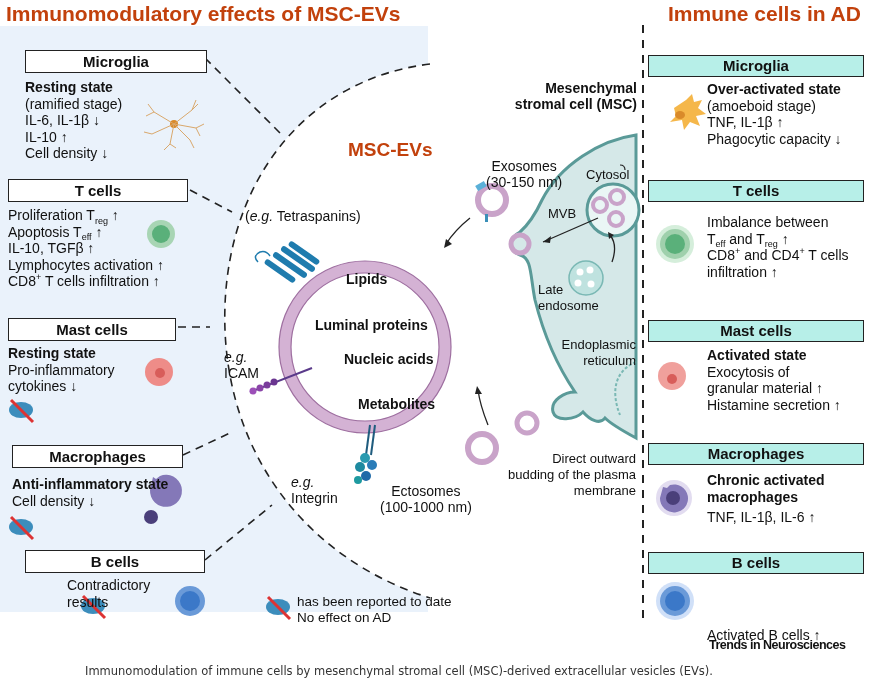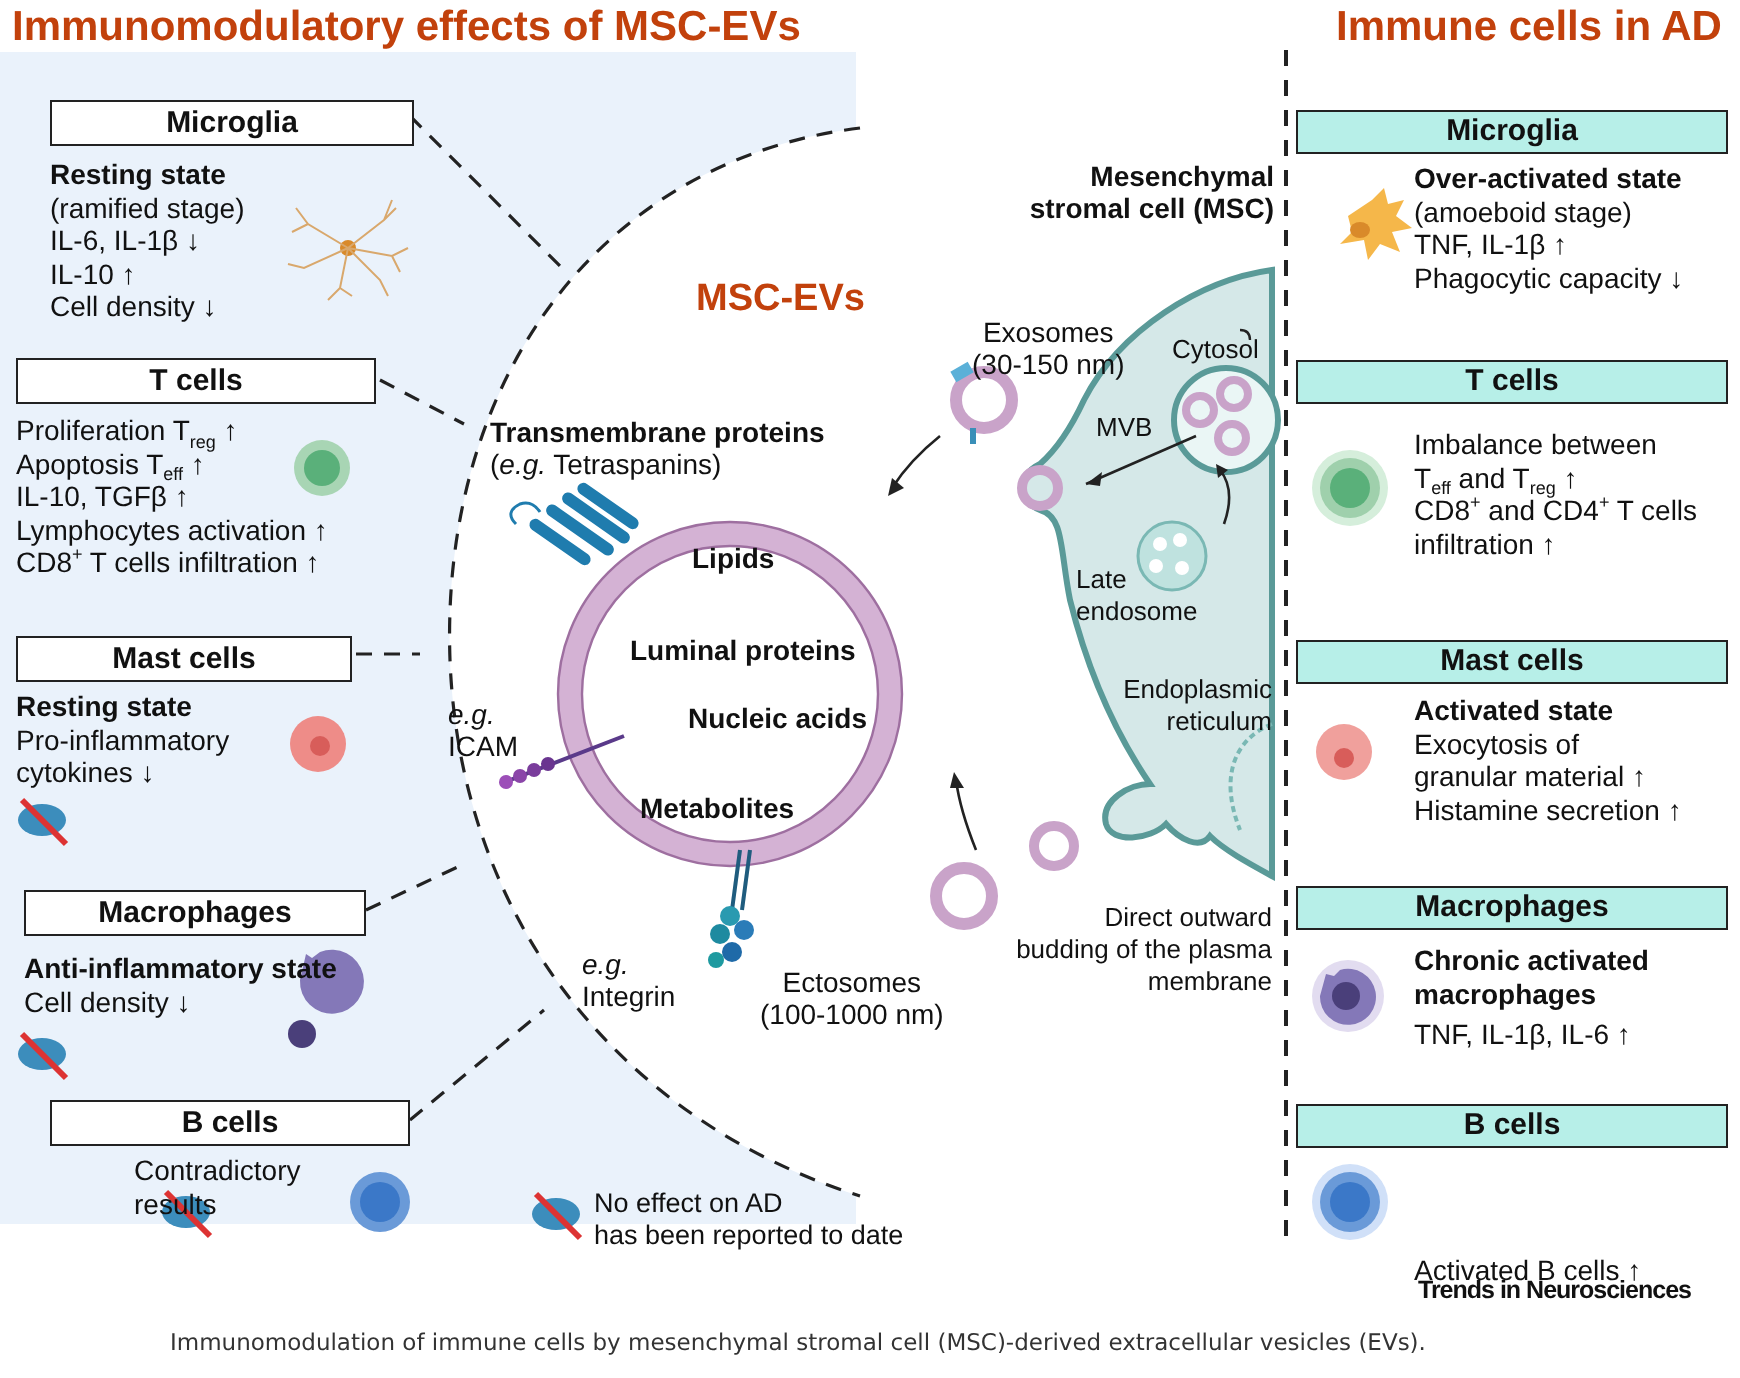--- a/index.html
+++ b/index.html
@@ -193,7 +193,6 @@
 
 <div class="abs title" style="left:348px;top:139px;font-size:19px;">MSC-EVs</div>
 <div class="label" style="left:245px;top:208px;">
-  <div class="b">Transmembrane proteins</div>
   <div>(<i>e.g.</i><span> Tetraspanins)</span></div>
 </div>
 <div class="clabel" style="left:346px;top:271px;">Lipids</div>

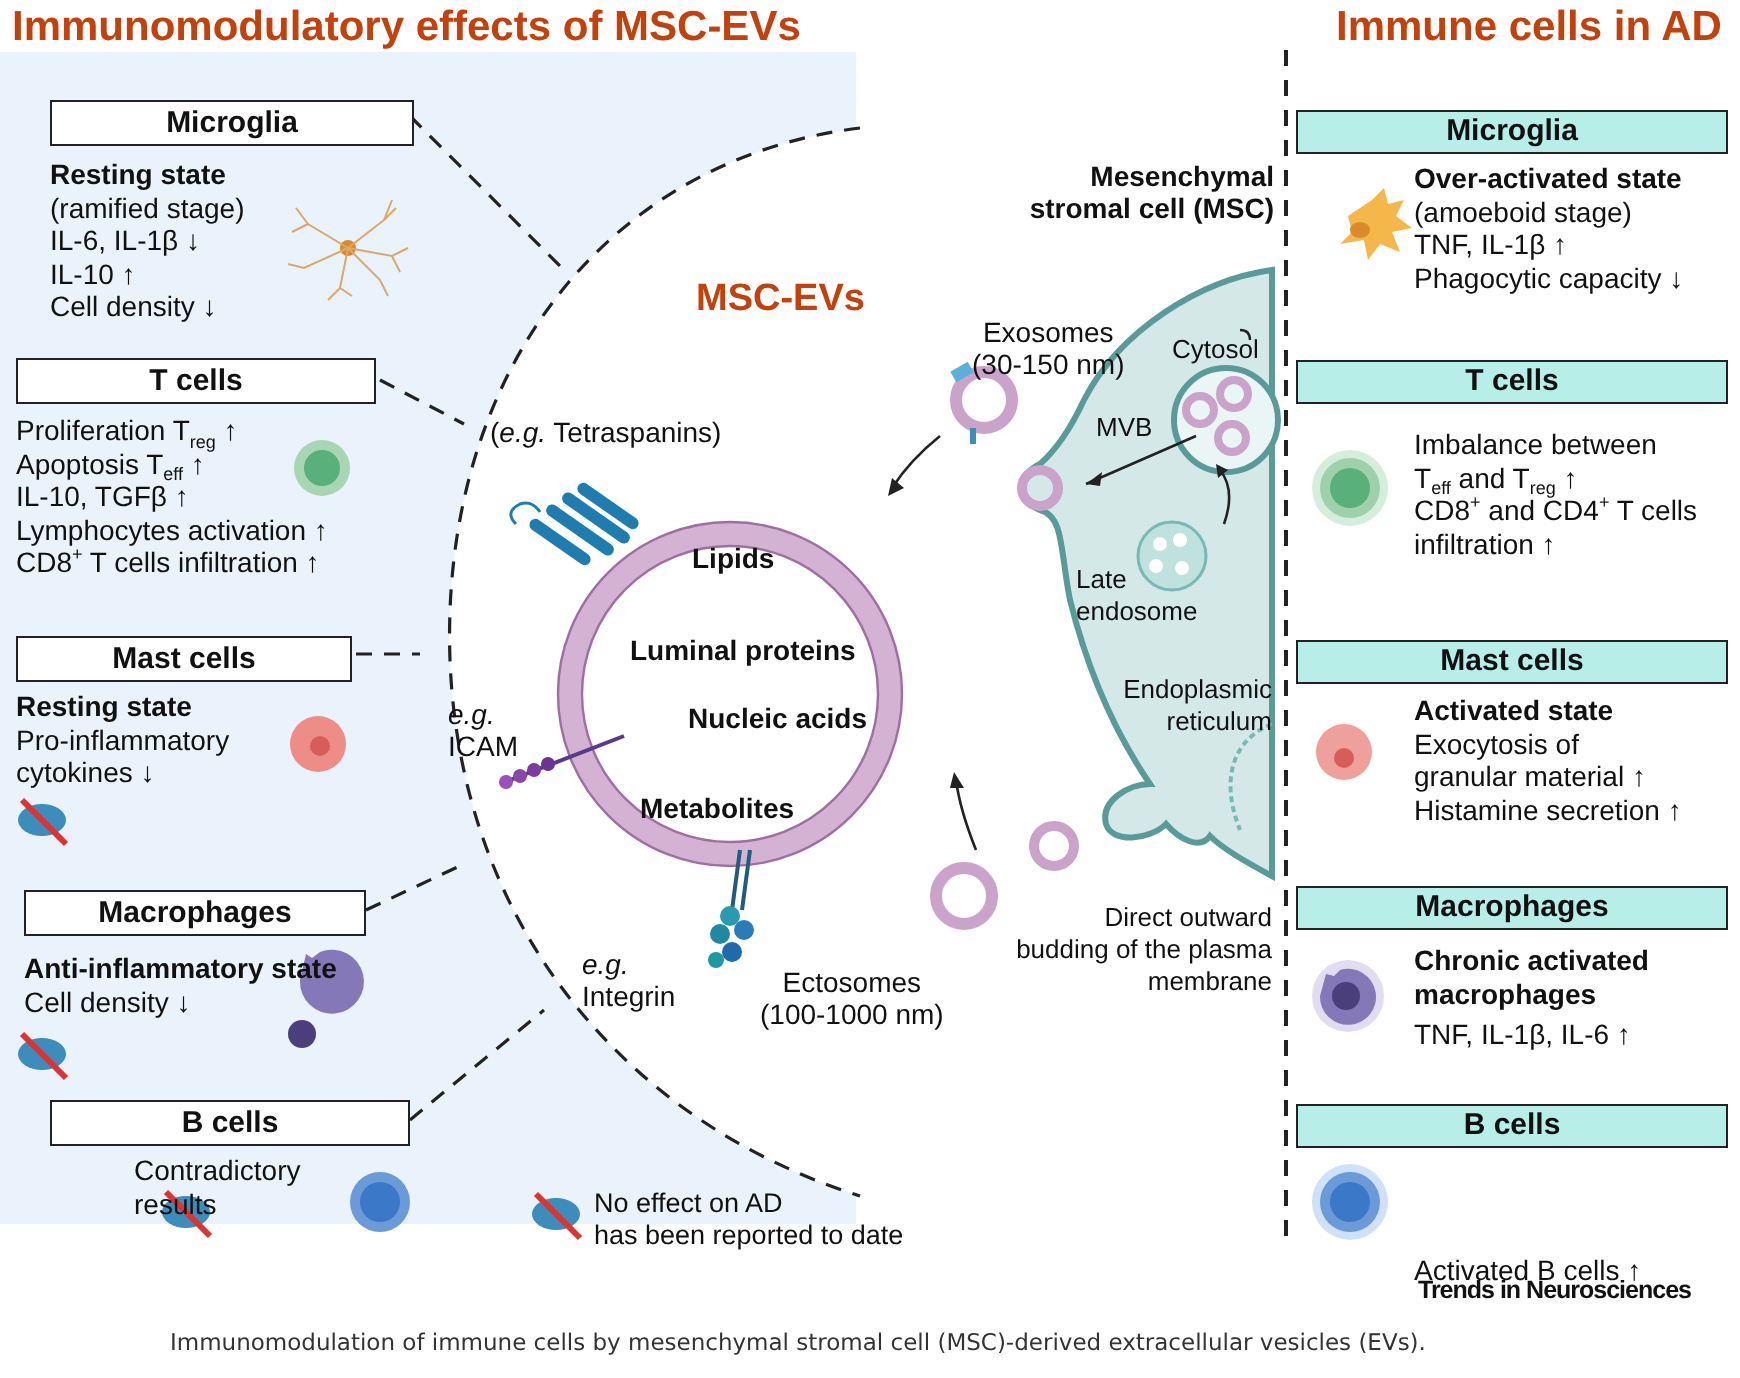--- a/index.html
+++ b/index.html
@@ -198,7 +198,7 @@
 <div class="clabel" style="left:346px;top:271px;">Lipids</div>
 <div class="clabel" style="left:315px;top:317px;">Luminal proteins</div>
 <div class="clabel" style="left:344px;top:351px;">Nucleic acids</div>
-<div class="clabel" style="left:320px;top:396px;">Metabolites</div>
+<div class="clabel" style="left:358px;top:396px;">Metabolites</div>
 <div class="label" style="left:224px;top:349px;">
   <div><i>e.g.</i></div>
   <div>ICAM</div>

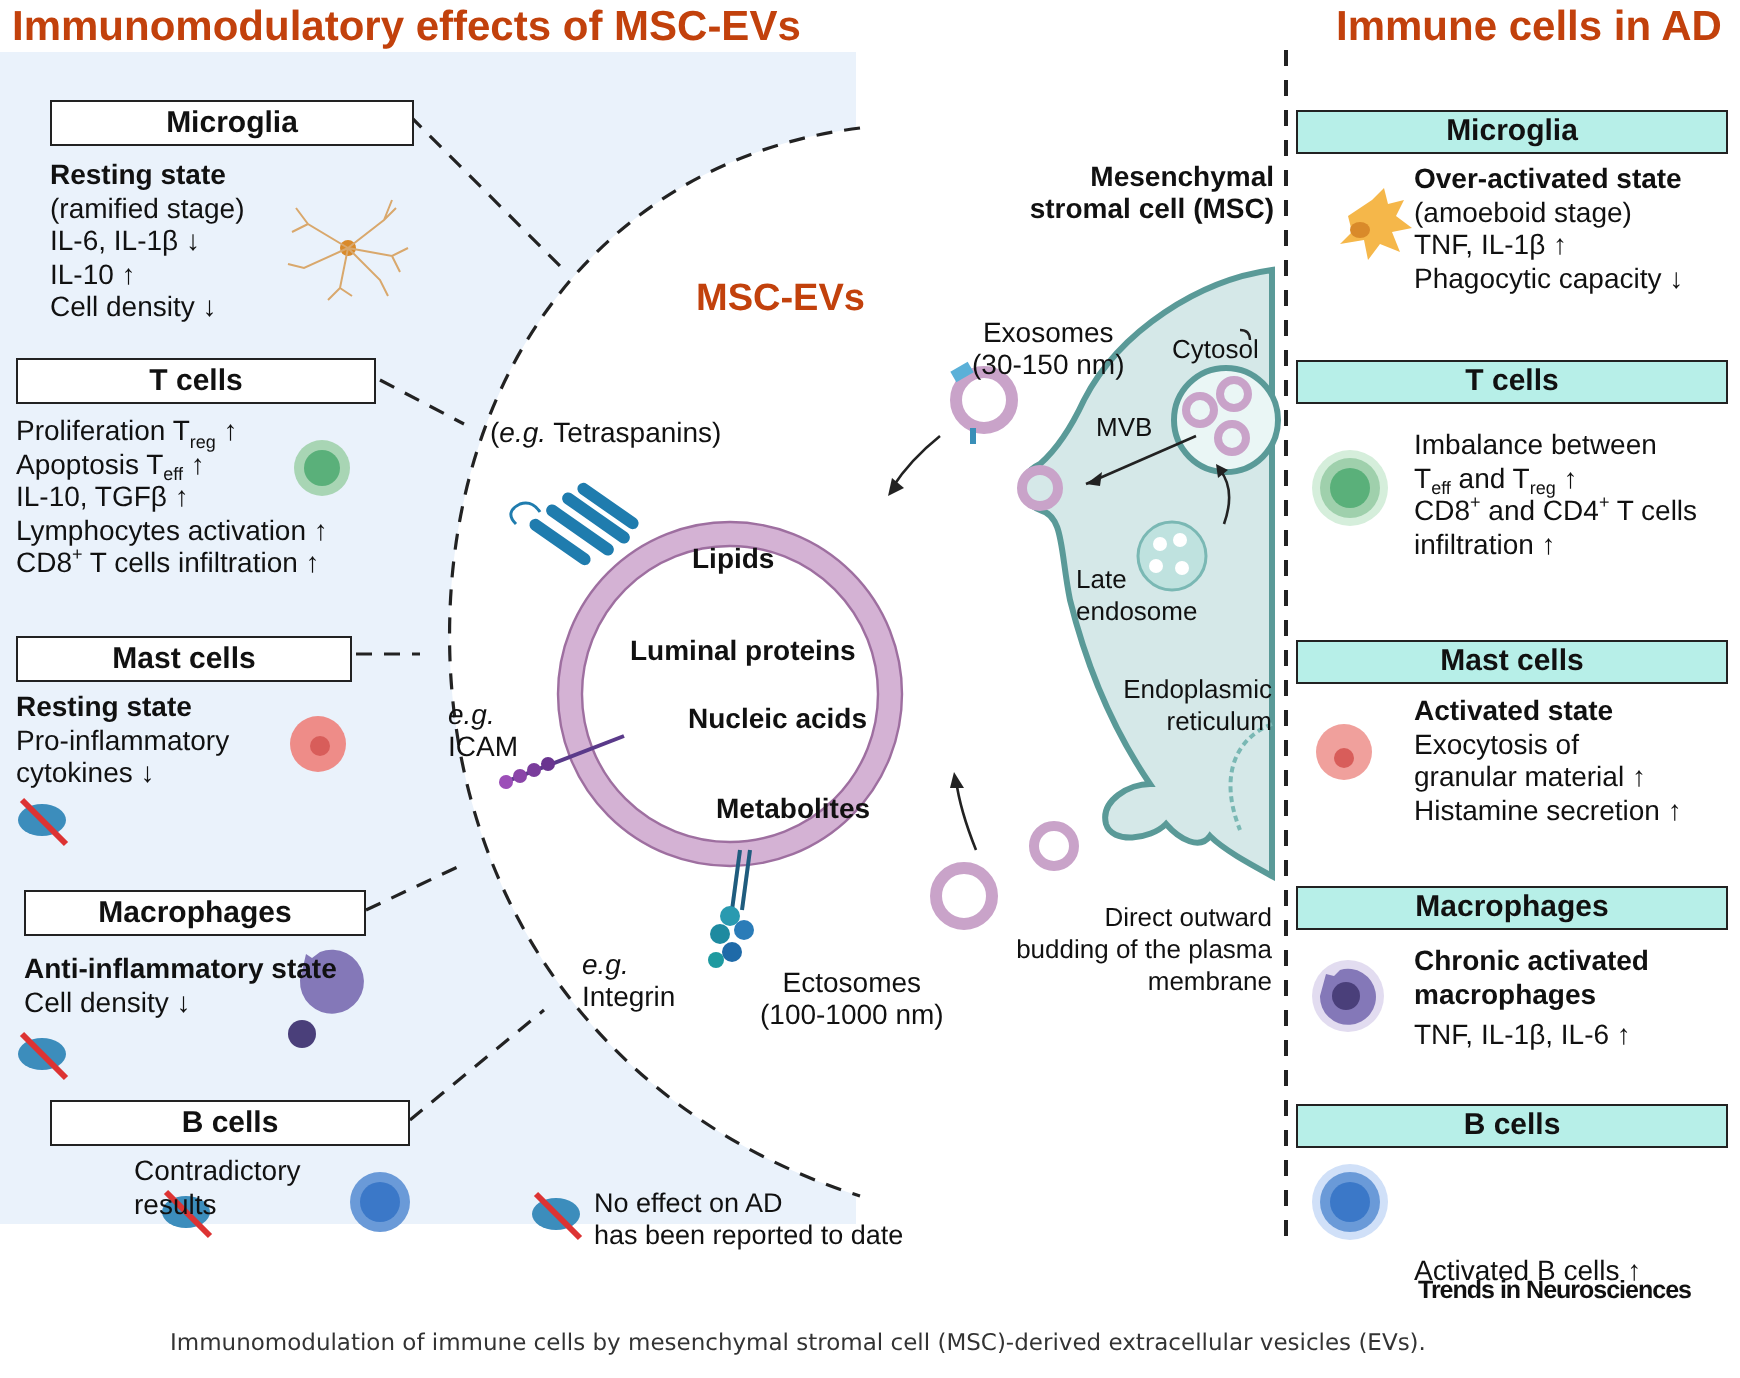--- a/index.html
+++ b/index.html
@@ -187,8 +187,8 @@
 </div>
 
 <div class="txt" style="left:297px;top:594px;font-size:13.5px;line-height:16px;">
+  <div>has been reported to date</div>
   <div>No effect on AD</div>
-  <div>has been reported to date</div>
 </div>
 
 <div class="abs title" style="left:348px;top:139px;font-size:19px;">MSC-EVs</div>

